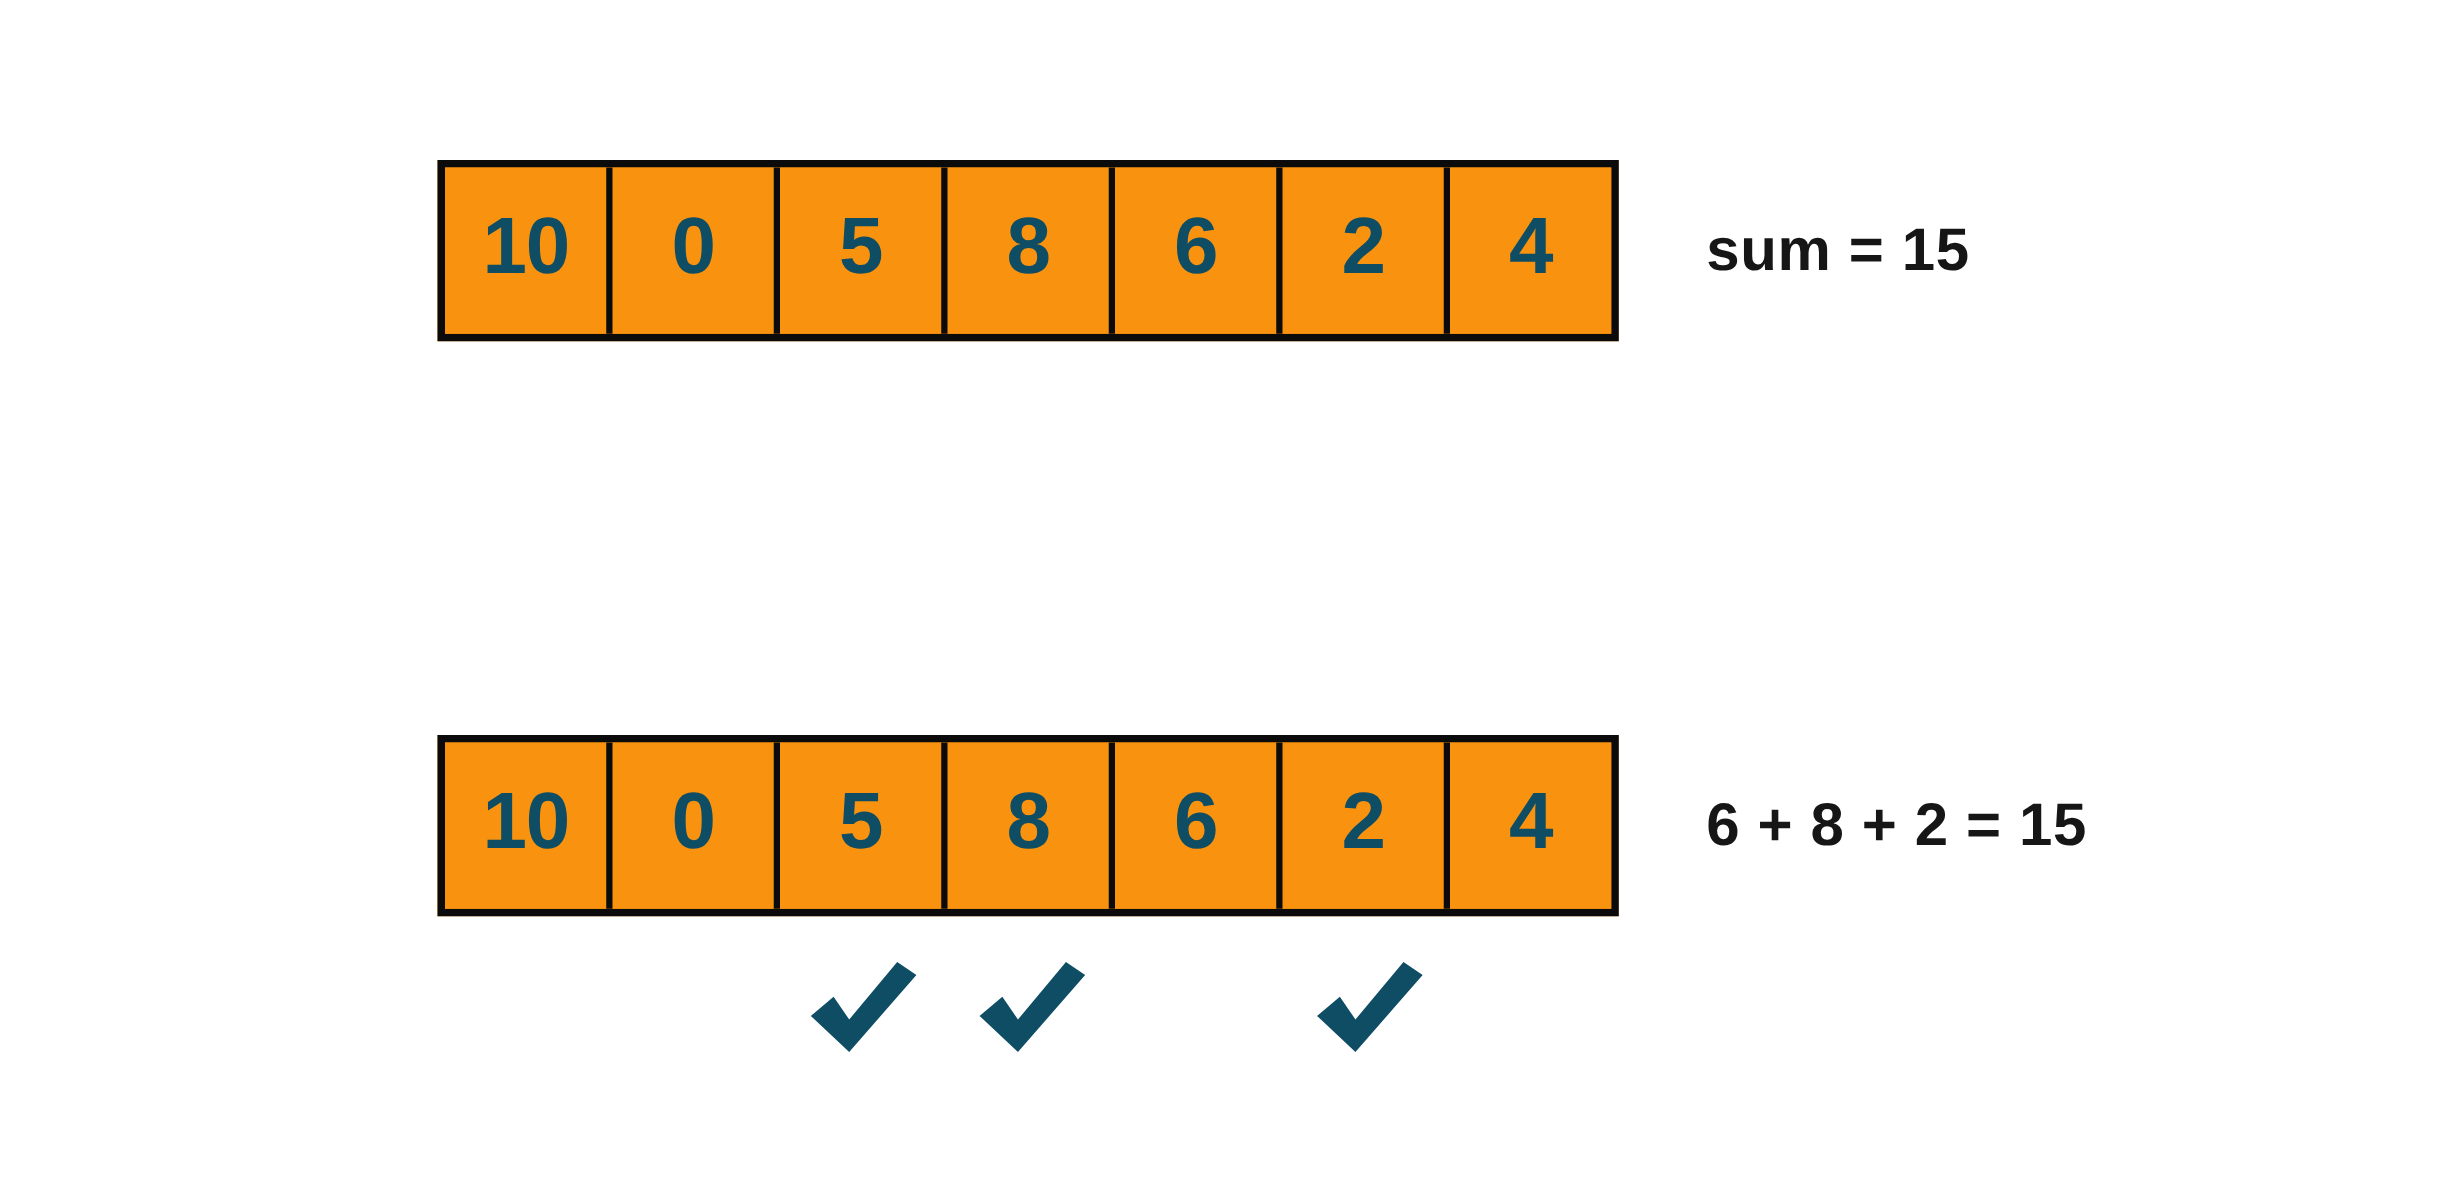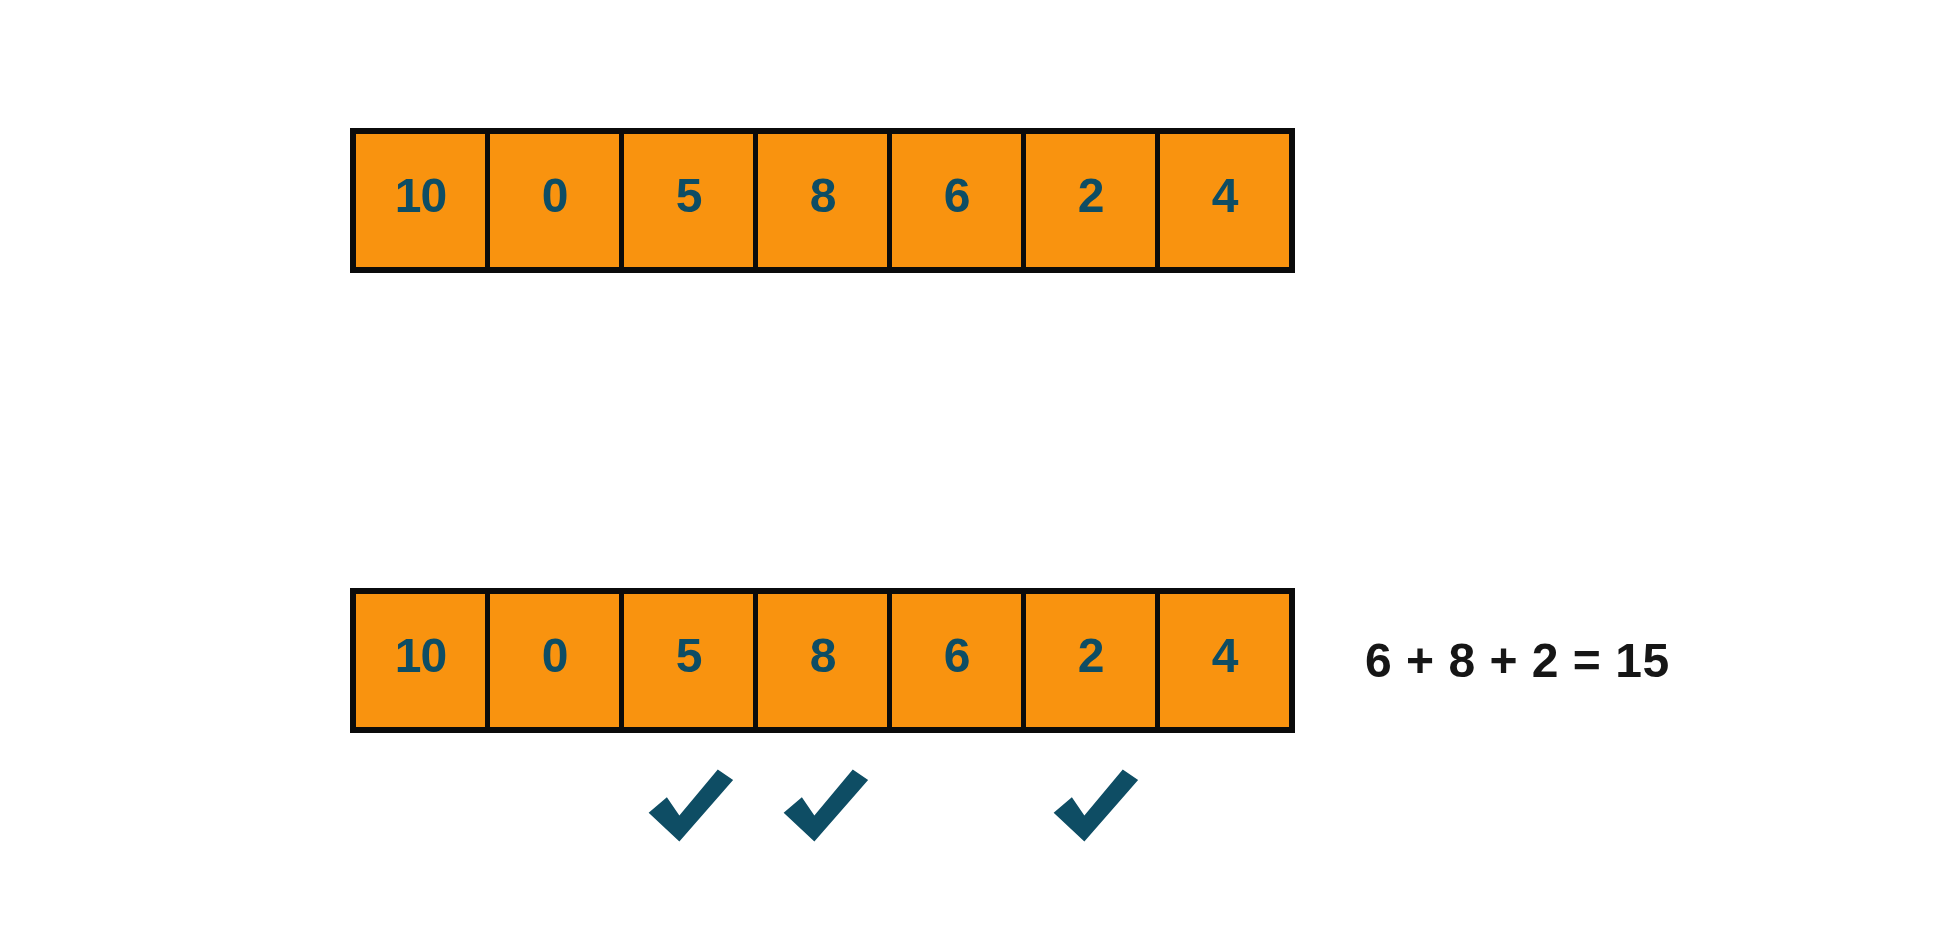--- a/index.html
+++ b/index.html
@@ -50,7 +50,7 @@
   .cell:first-child { border-left: none; }
   .cell .digit {
     color: var(--digit);
-    font-size: 48px;
+    font-size: 64px;
     font-weight: 700;
     line-height: 1;
     padding-bottom: 10px;

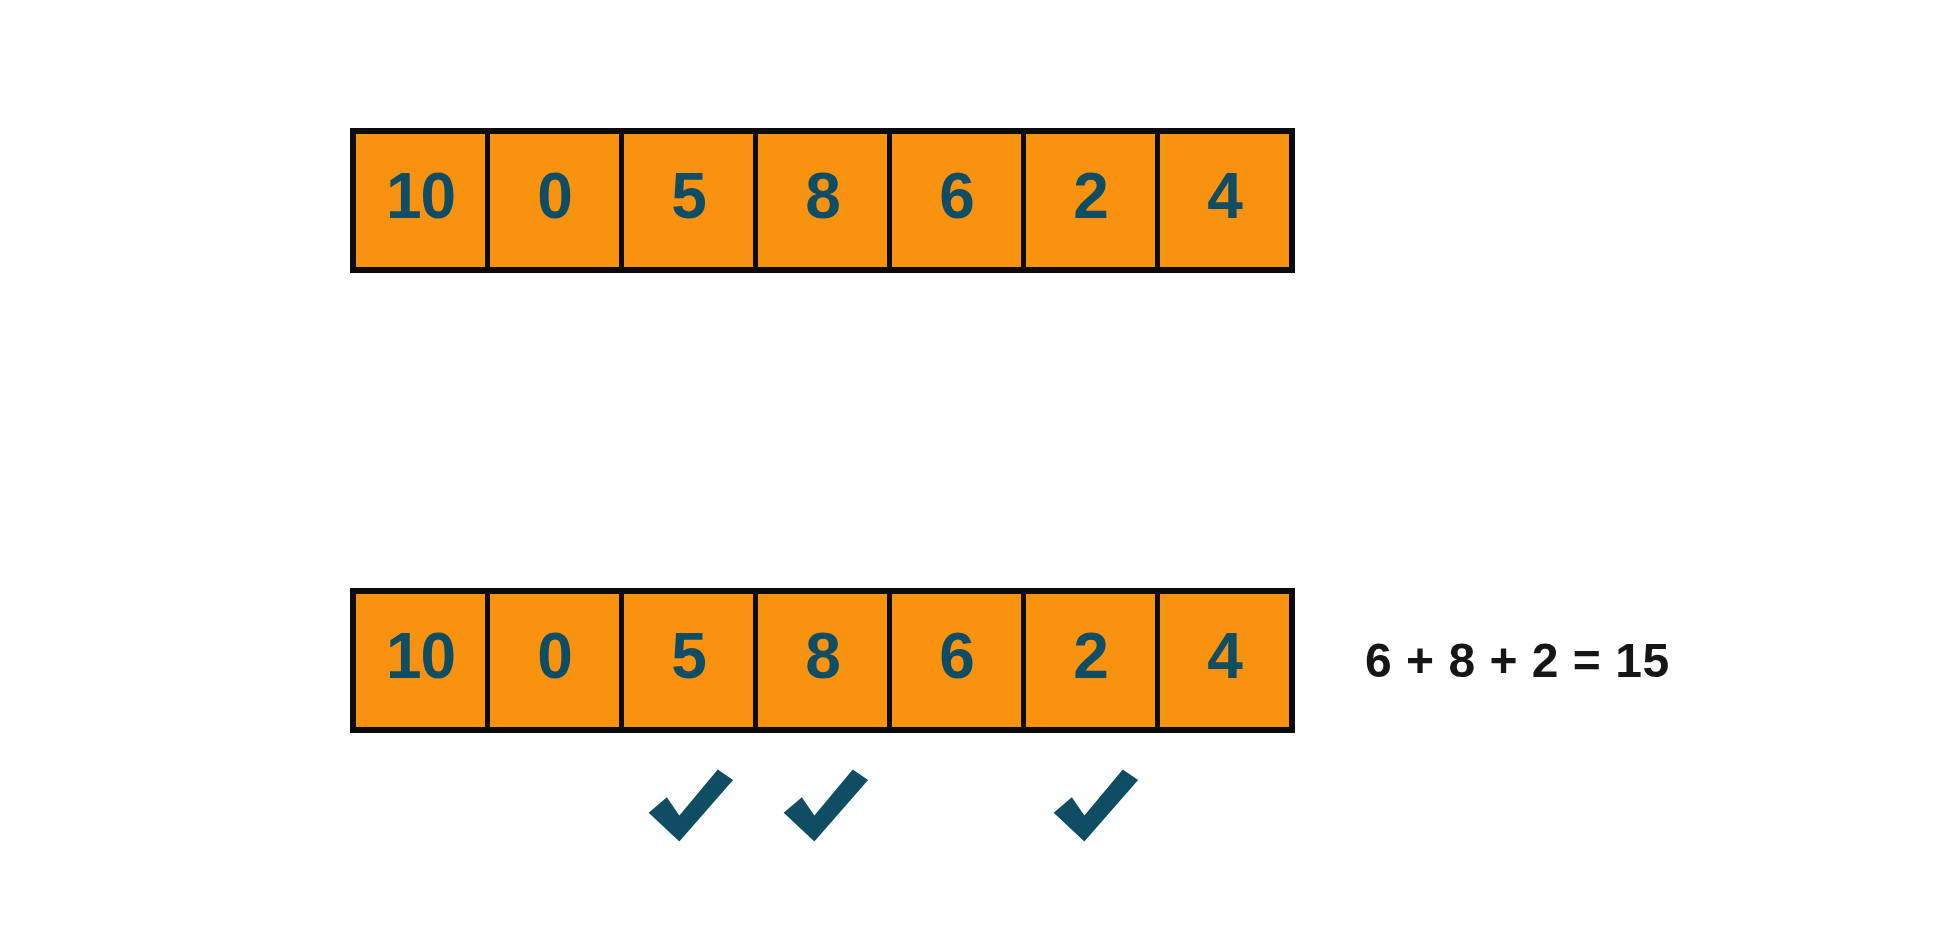--- a/index.html
+++ b/index.html
@@ -112,6 +112,7 @@
           <span class="digit">4</span>
         </div>
     </div>
+    <div class="side-label">sum = 15</div>
   </section>
 
   <section class="row row-bottom">

